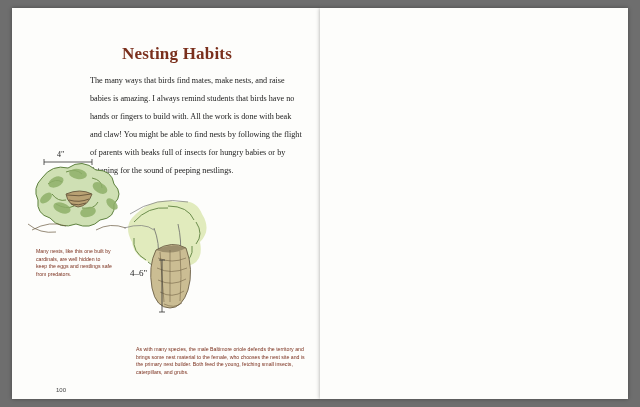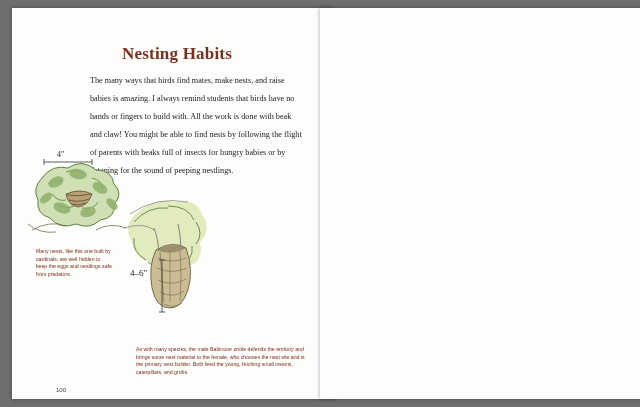--- a/index.html
+++ b/index.html
@@ -27,7 +27,6 @@
     height: 391px;
     background: #fdfdfb;
     box-shadow: 0 0 4px rgba(0,0,0,0.35);
-    padding-left: 14px;
   }
   .page-left { left: 12px; }
   .page-right { left: 320px; }

